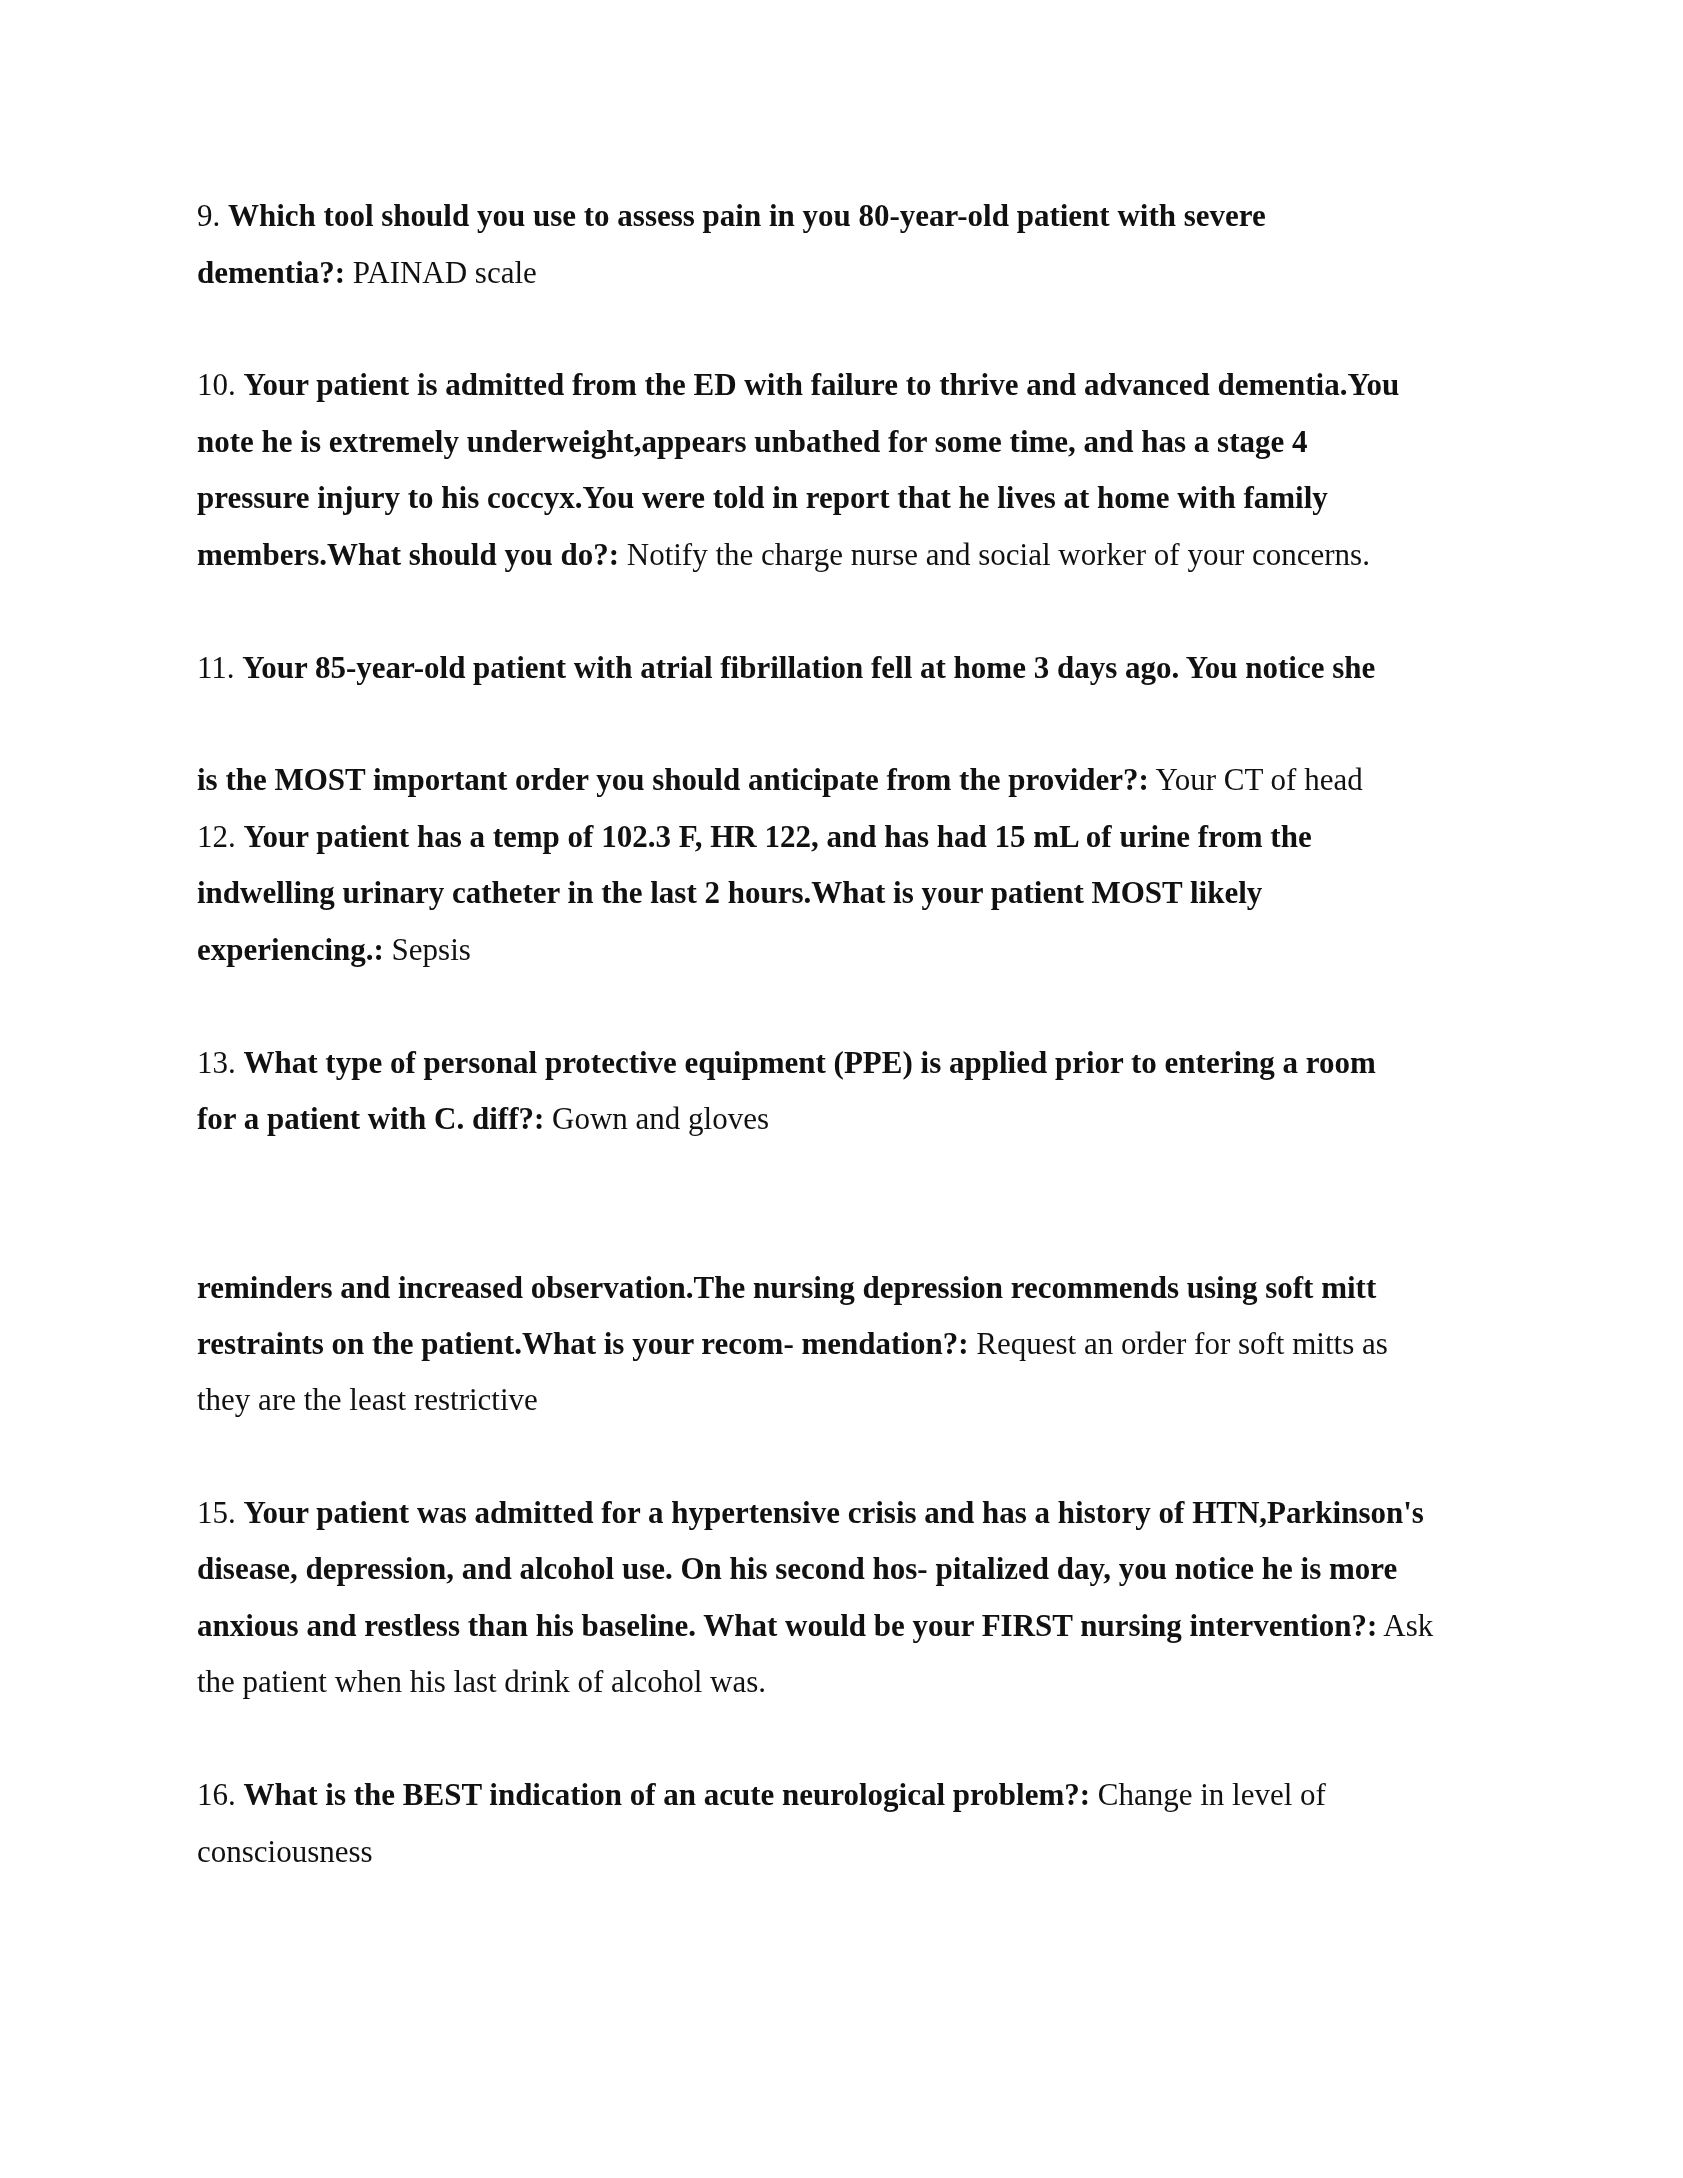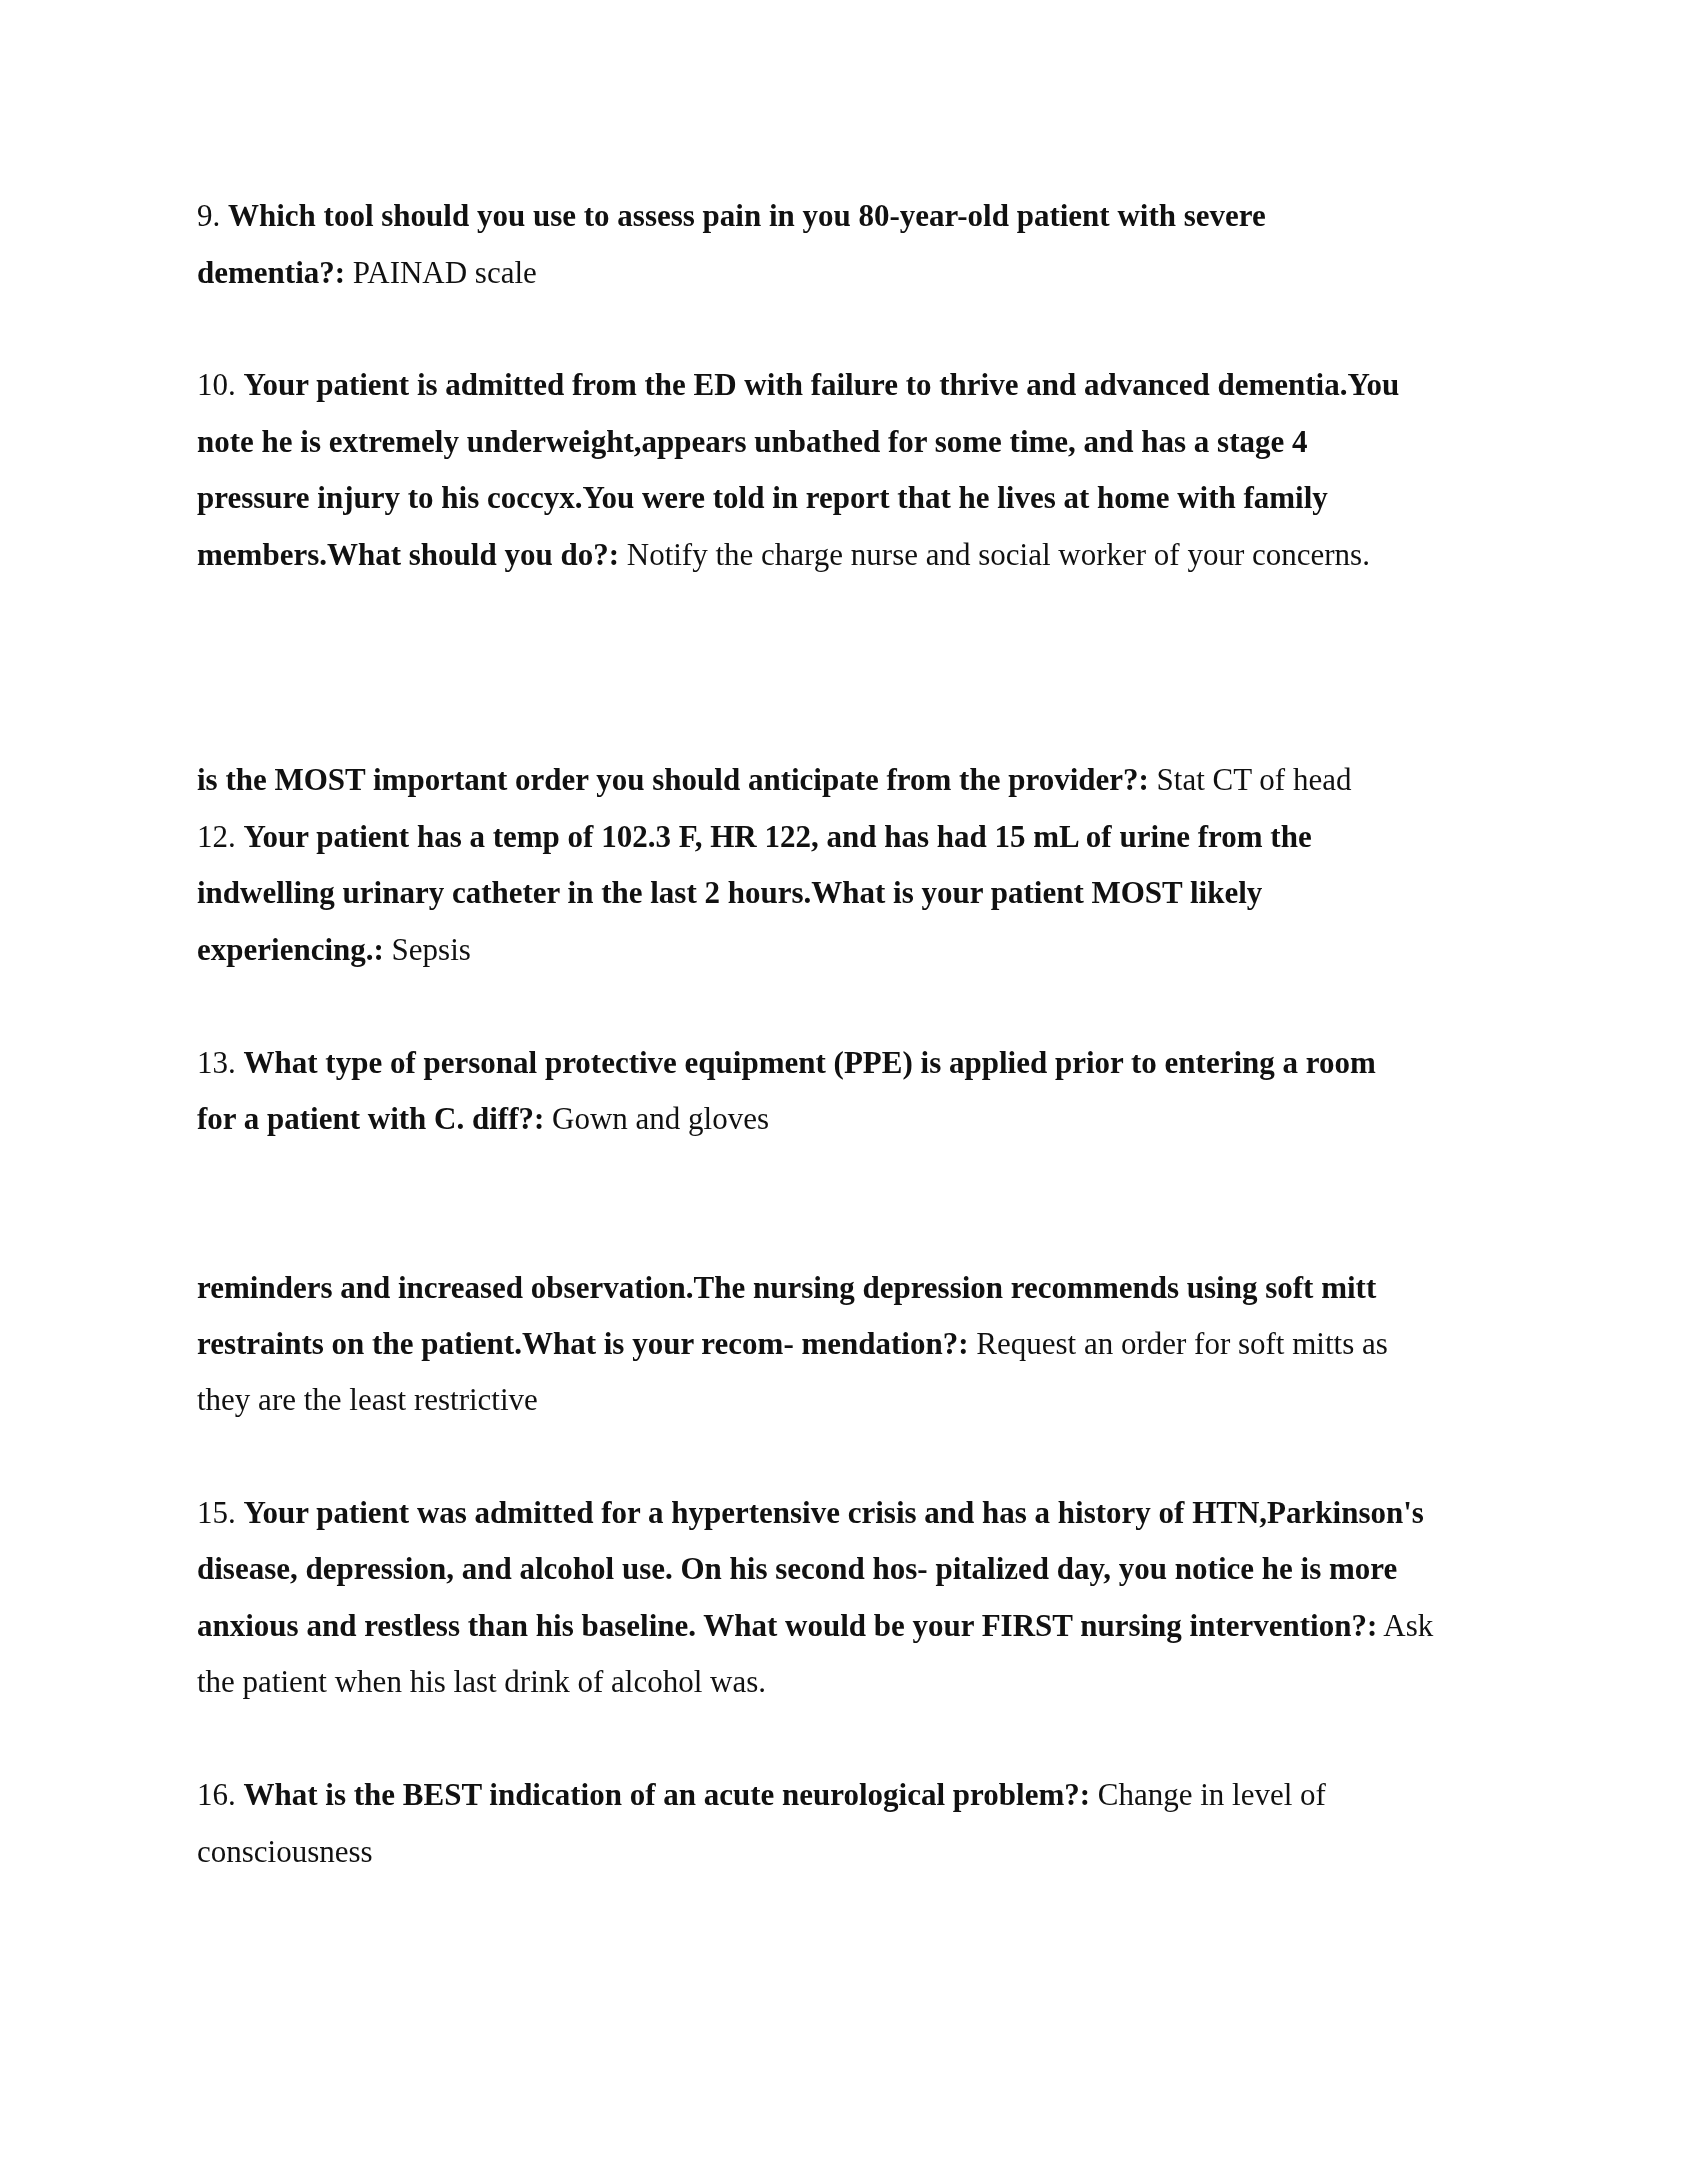--- a/index.html
+++ b/index.html
@@ -26,6 +26,7 @@
   <div class="line" style="top:527px"><span class="b">members.What should you do?:</span><span class="n"> Notify the charge nurse and social worker of your concerns.</span></div>
   <div class="line" style="top:470px"><span class="b">pressure injury to his coccyx.You were told in report that he lives at home with family</span></div>
 
+  <div class="line" style="top:640px"><span class="n">11.</span> <span class="b">Your 85-year-old patient with atrial fibrillation fell at home 3 days ago. You notice she</span></div>
   <div class="line" style="top:752px"><span class="b">is the MOST important order you should anticipate from the provider?:</span><span class="n"> Stat CT of head</span></div>
 
   <div class="line" style="top:809px"><span class="n">12.</span> <span class="b">Your patient has a temp of 102.3 F, HR 122, and has had 15 mL of urine from the</span></div>

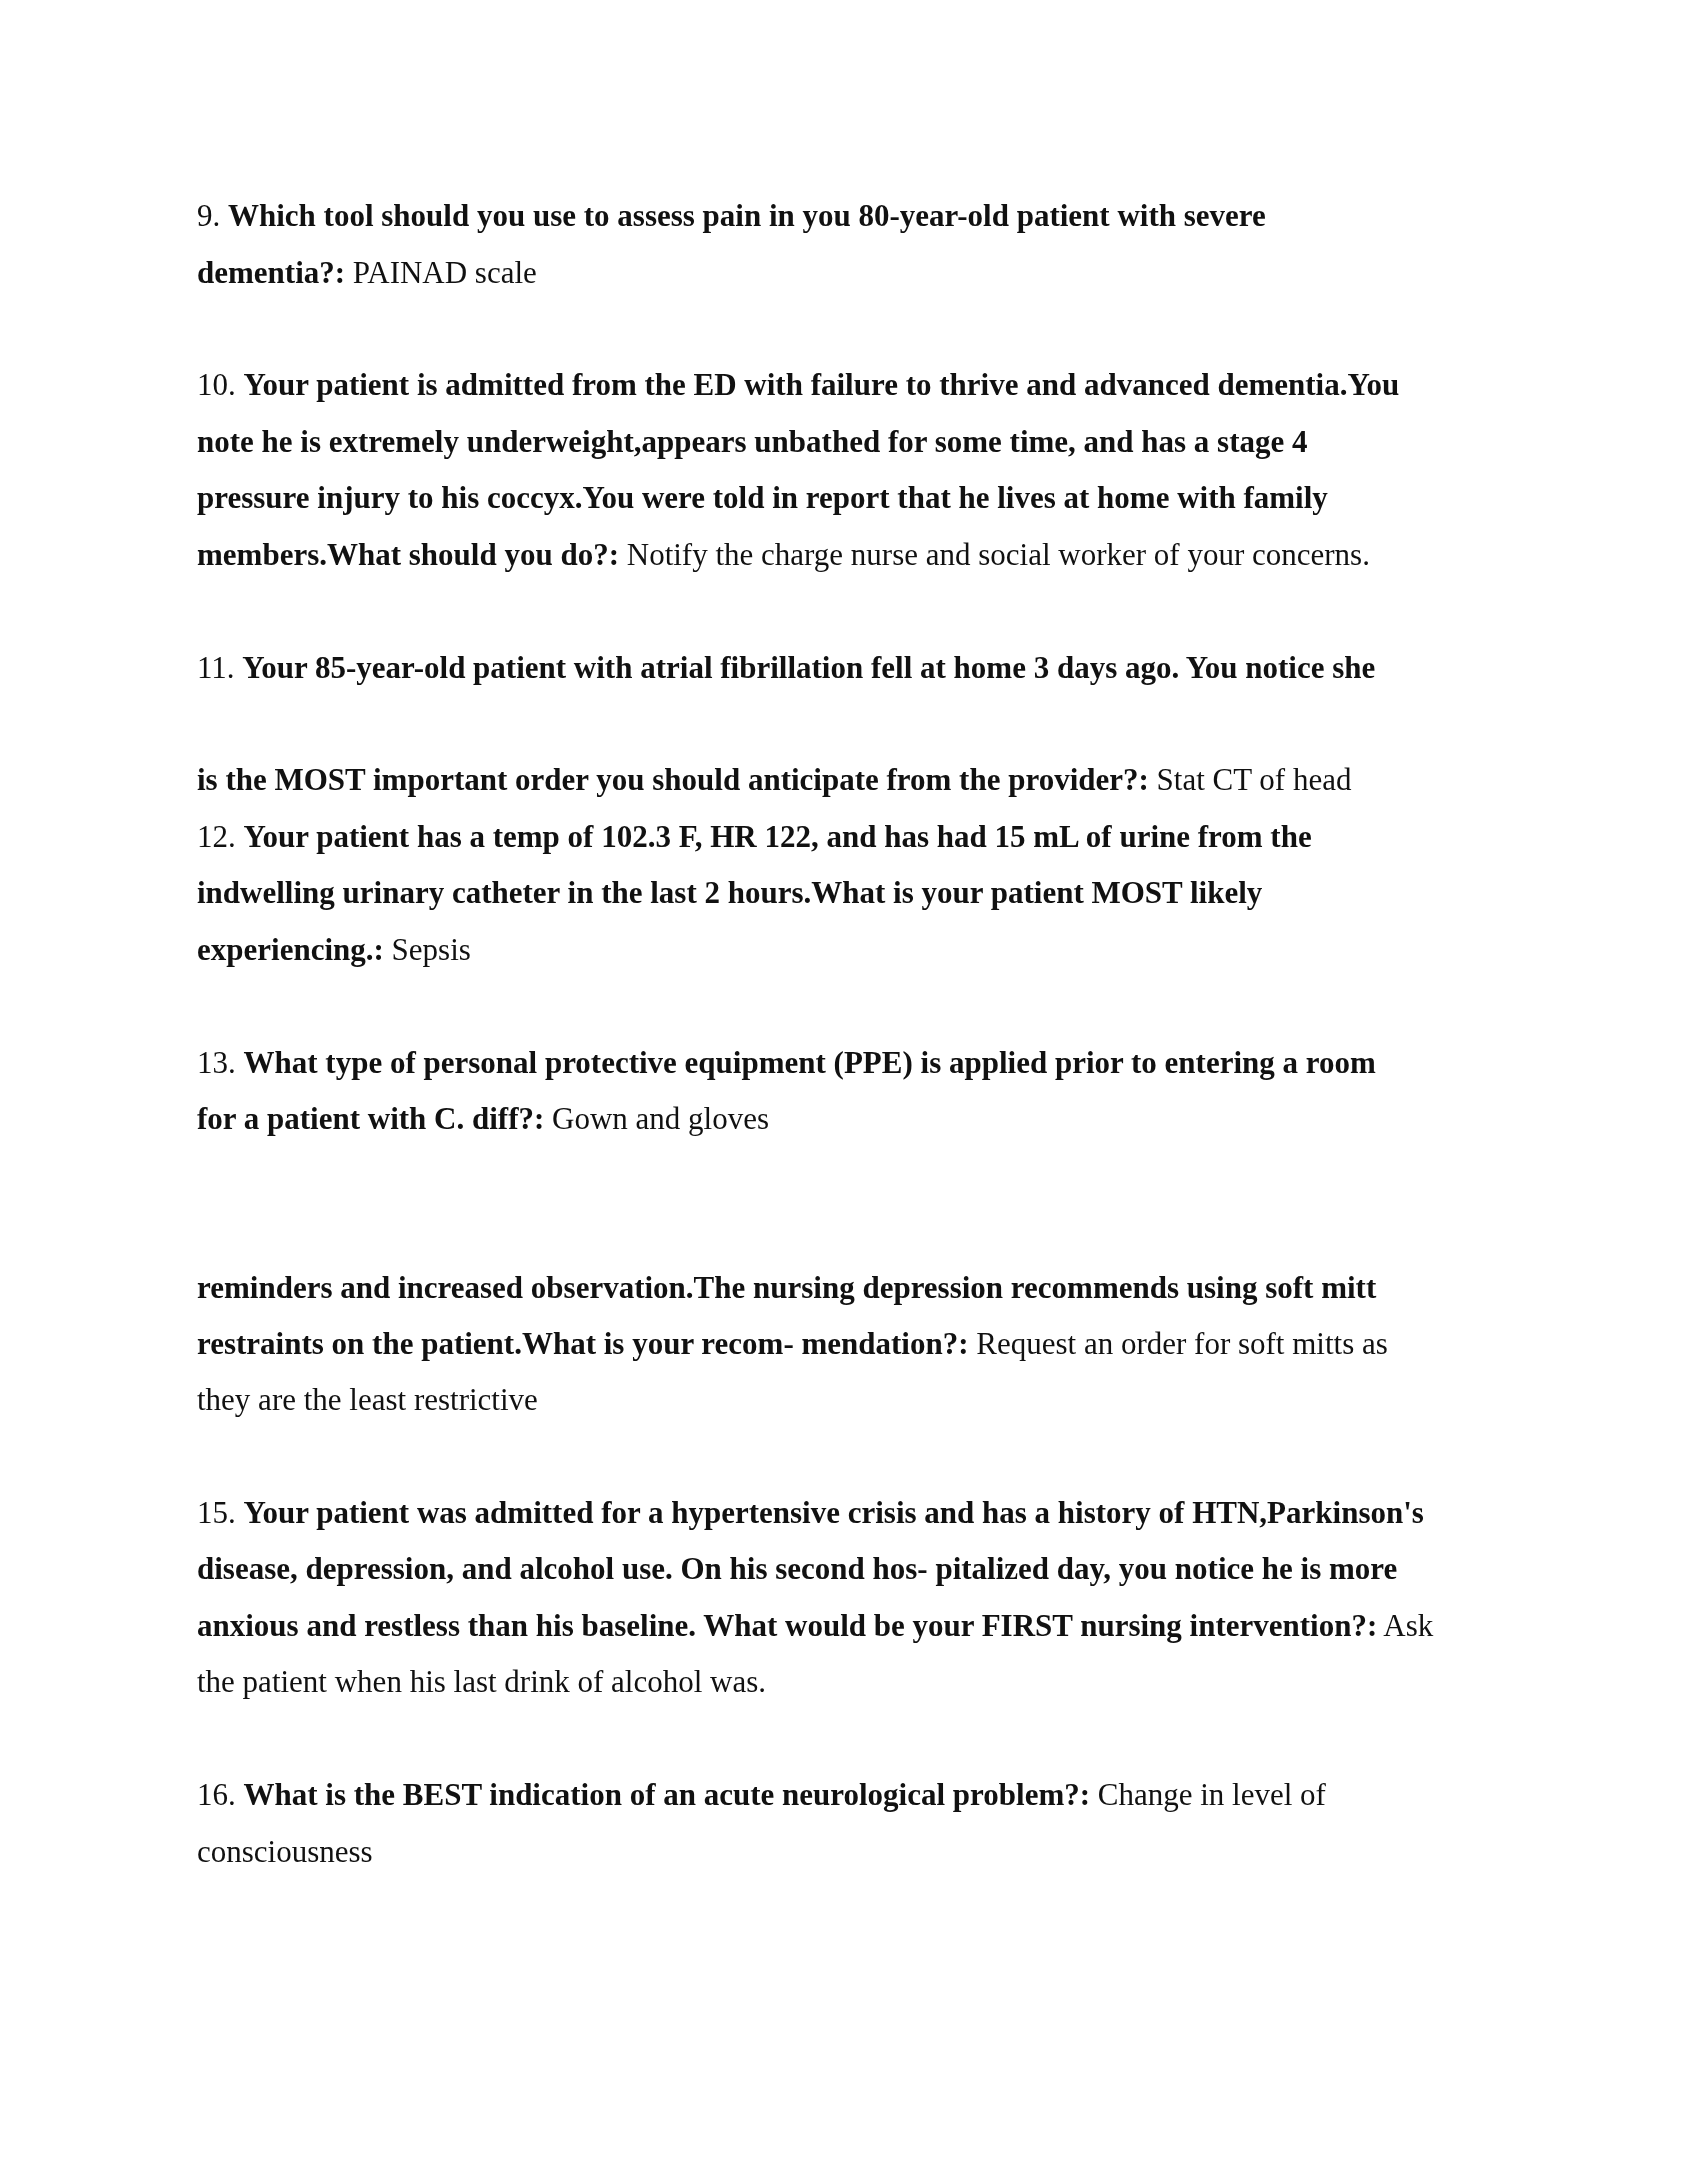--- a/index.html
+++ b/index.html
@@ -27,7 +27,7 @@
   <div class="line" style="top:470px"><span class="b">pressure injury to his coccyx.You were told in report that he lives at home with family</span></div>
 
   <div class="line" style="top:640px"><span class="n">11.</span> <span class="b">Your 85-year-old patient with atrial fibrillation fell at home 3 days ago. You notice she</span></div>
-  <div class="line" style="top:752px"><span class="b">is the MOST important order you should anticipate from the provider?:</span><span class="n"> Stat CT of head</span></div>
+  <div class="line" style="top:752px"><span class="b">is the MOST important order you should anticipate from the provider?:</span><span class="n"> Your CT of head</span></div>
 
   <div class="line" style="top:809px"><span class="n">12.</span> <span class="b">Your patient has a temp of 102.3 F, HR 122, and has had 15 mL of urine from the</span></div>
   <div class="line" style="top:865px"><span class="b">indwelling urinary catheter in the last 2 hours.What is your patient MOST likely</span></div>

